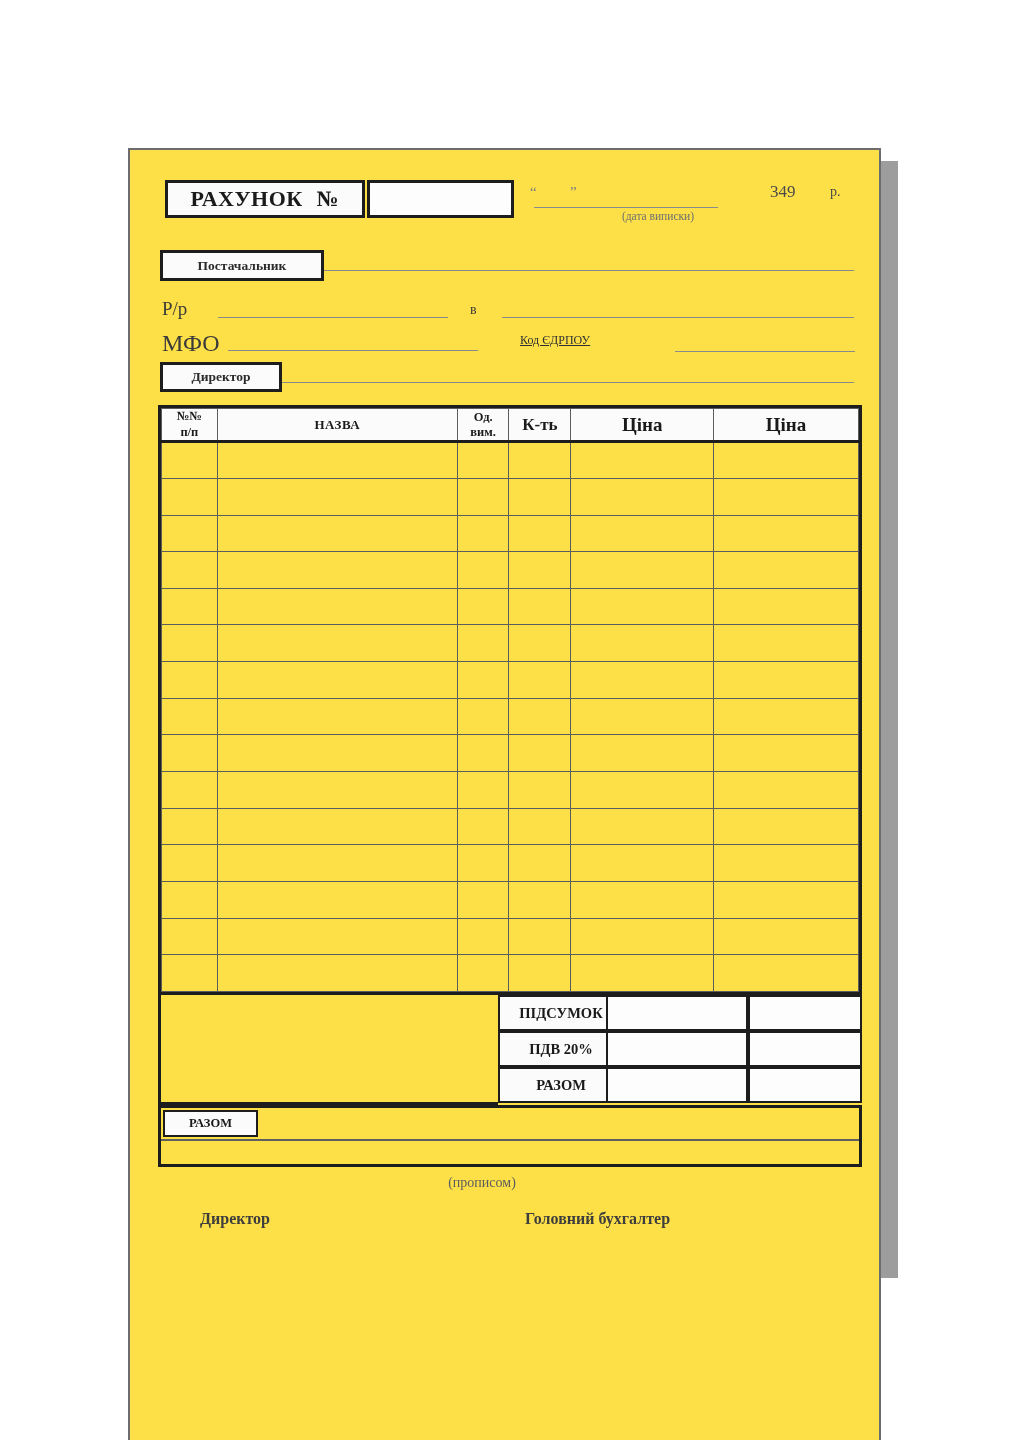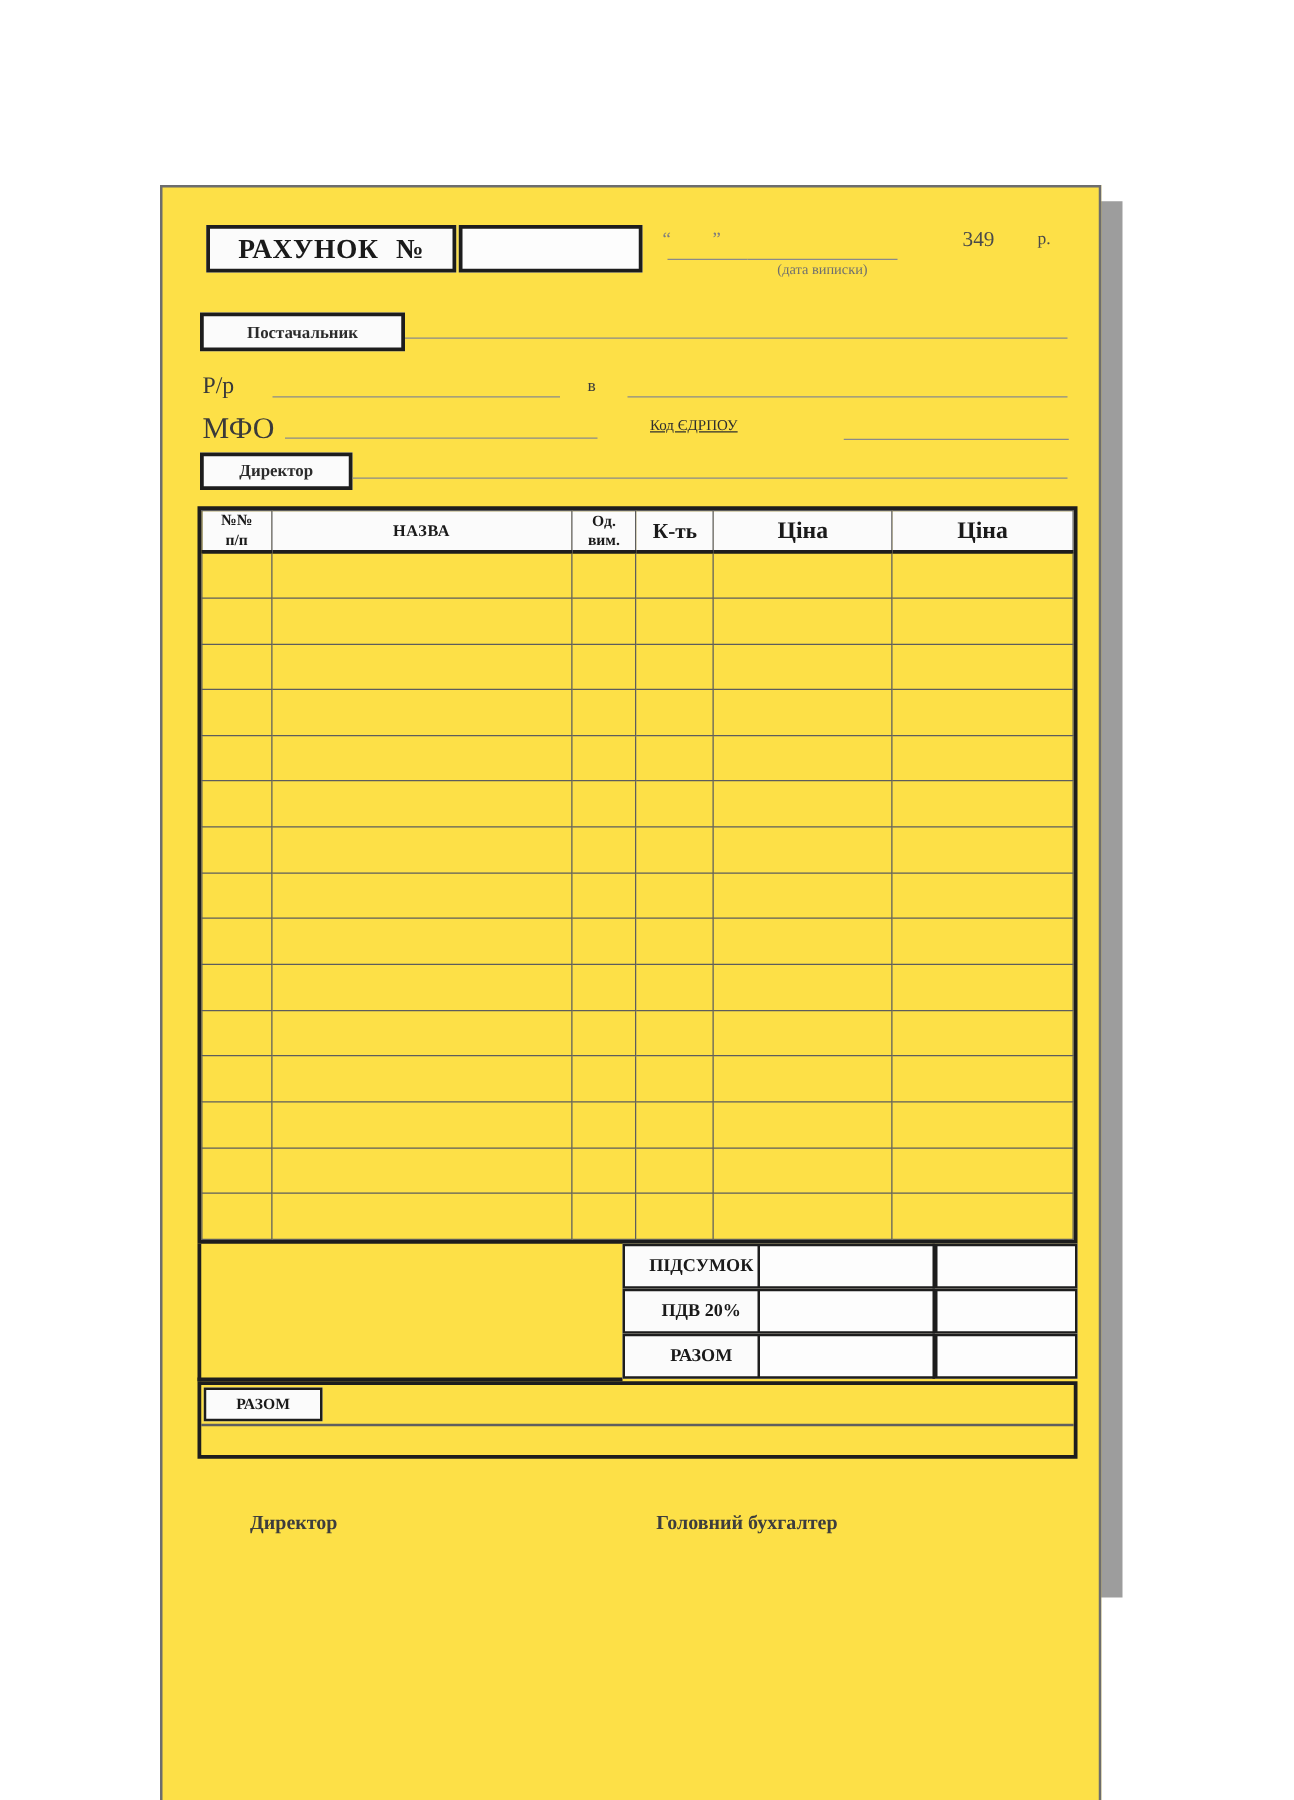--- a/index.html
+++ b/index.html
@@ -402,6 +402,7 @@
     <div class="abs" style="left:2px; top:33px; width:694px; height:23px;"></div>
   </div>
 
+  <div class="abs" id="propysom">(прописом)</div>
 
   <div class="abs" id="sign-director">Директор</div>
   <div class="abs" id="sign-accountant">Головний бухгалтер</div>

